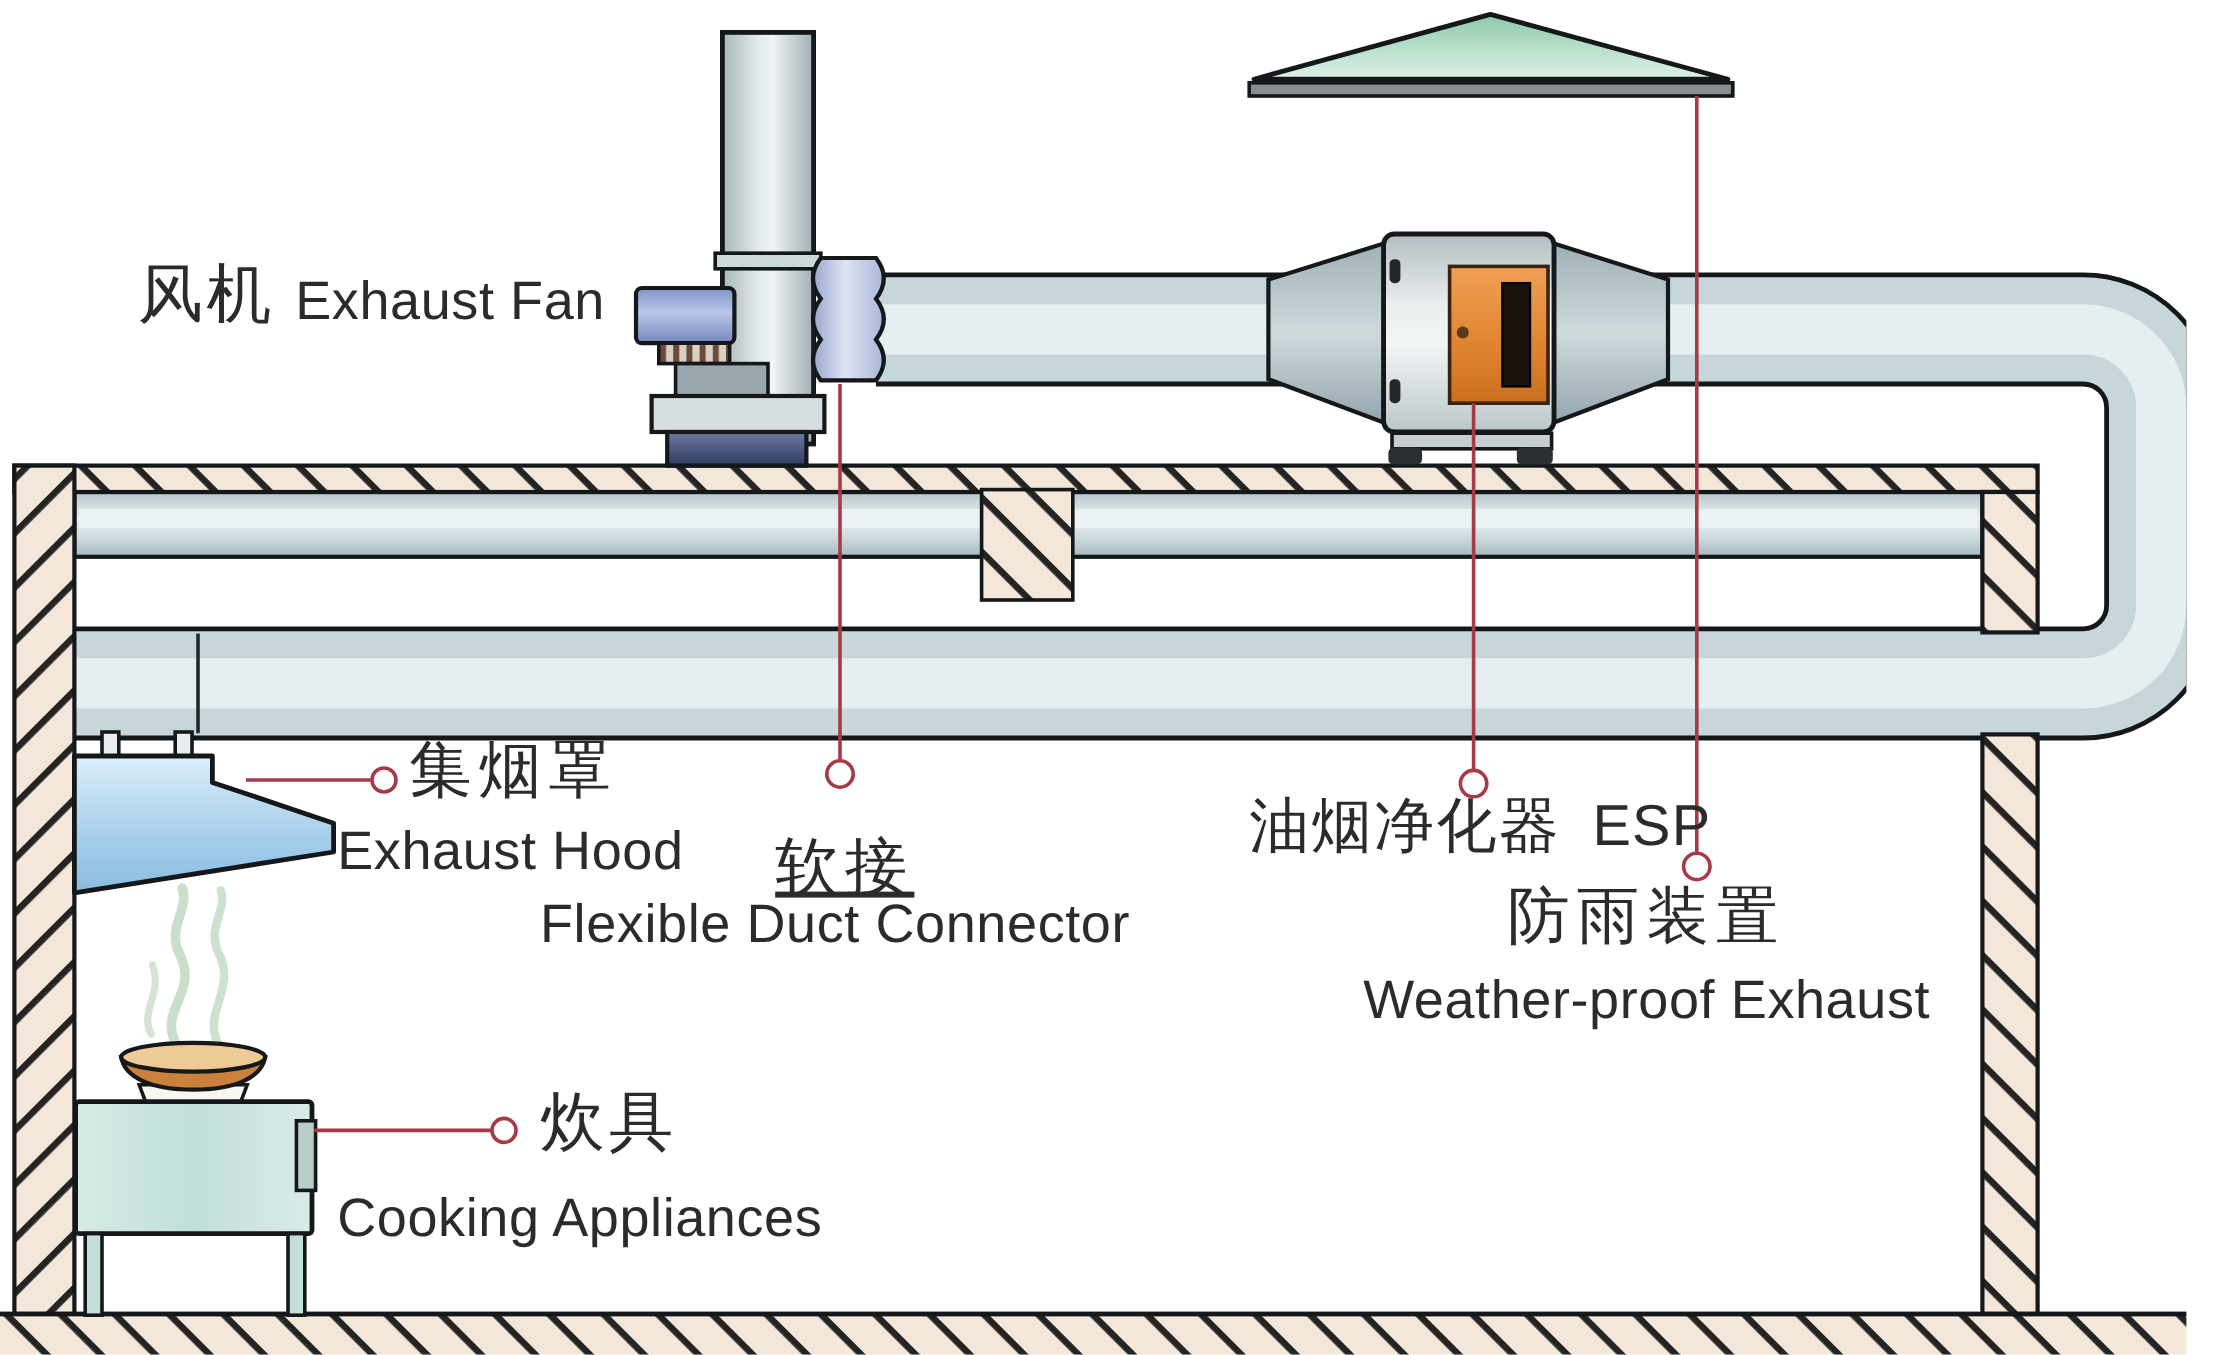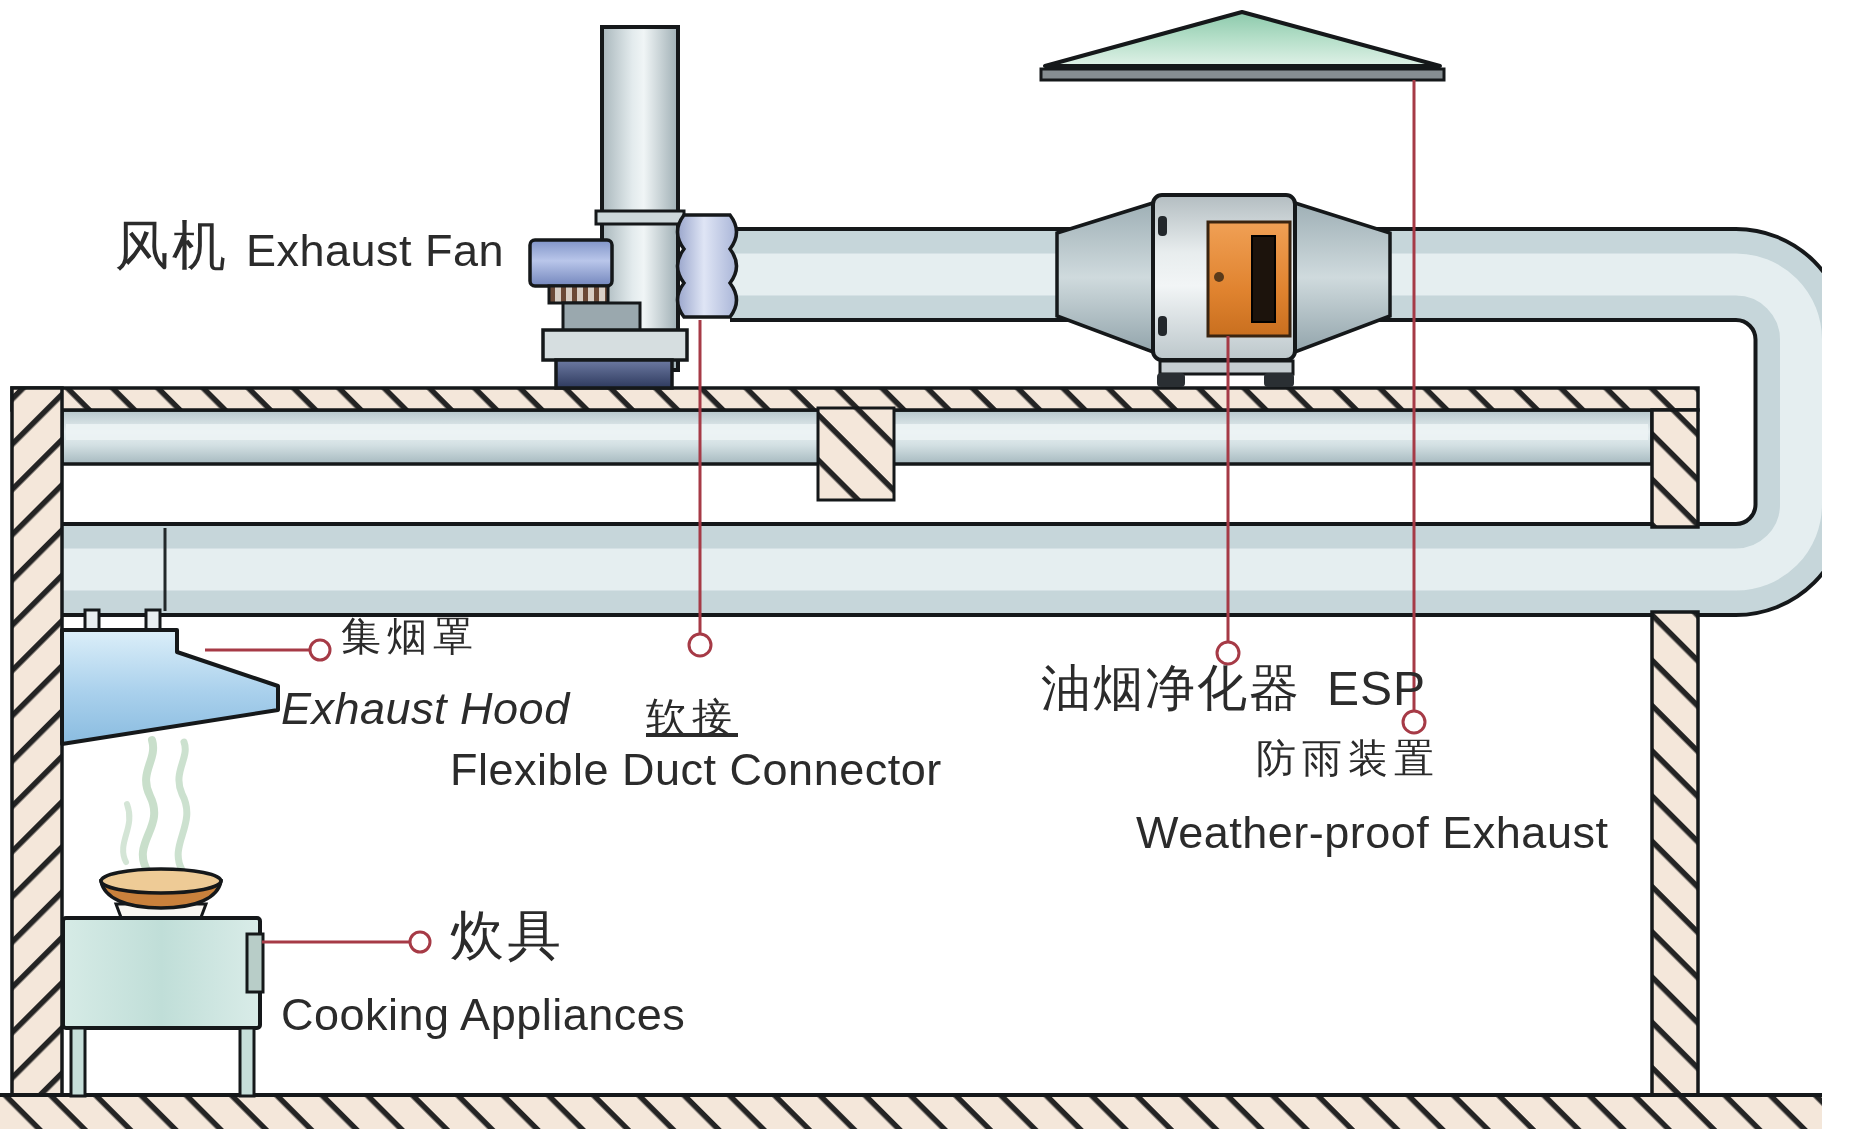--- a/index.html
+++ b/index.html
@@ -10,7 +10,7 @@
   #stage svg{position:absolute;left:0;top:0;}
   .lbl{position:absolute;line-height:1;white-space:nowrap;color:#2b2b2b;}
   .zh-54{font-size:54px;letter-spacing:3px;}
-  .zh-52{font-size:40px;letter-spacing:6px;}
+  .zh-52{font-size:52px;letter-spacing:6px;}
   .zh-50{font-size:50px;letter-spacing:2px;}
   .en-45{font-size:45px;letter-spacing:0.5px;}
   .en-48{font-size:48px;letter-spacing:1px;}

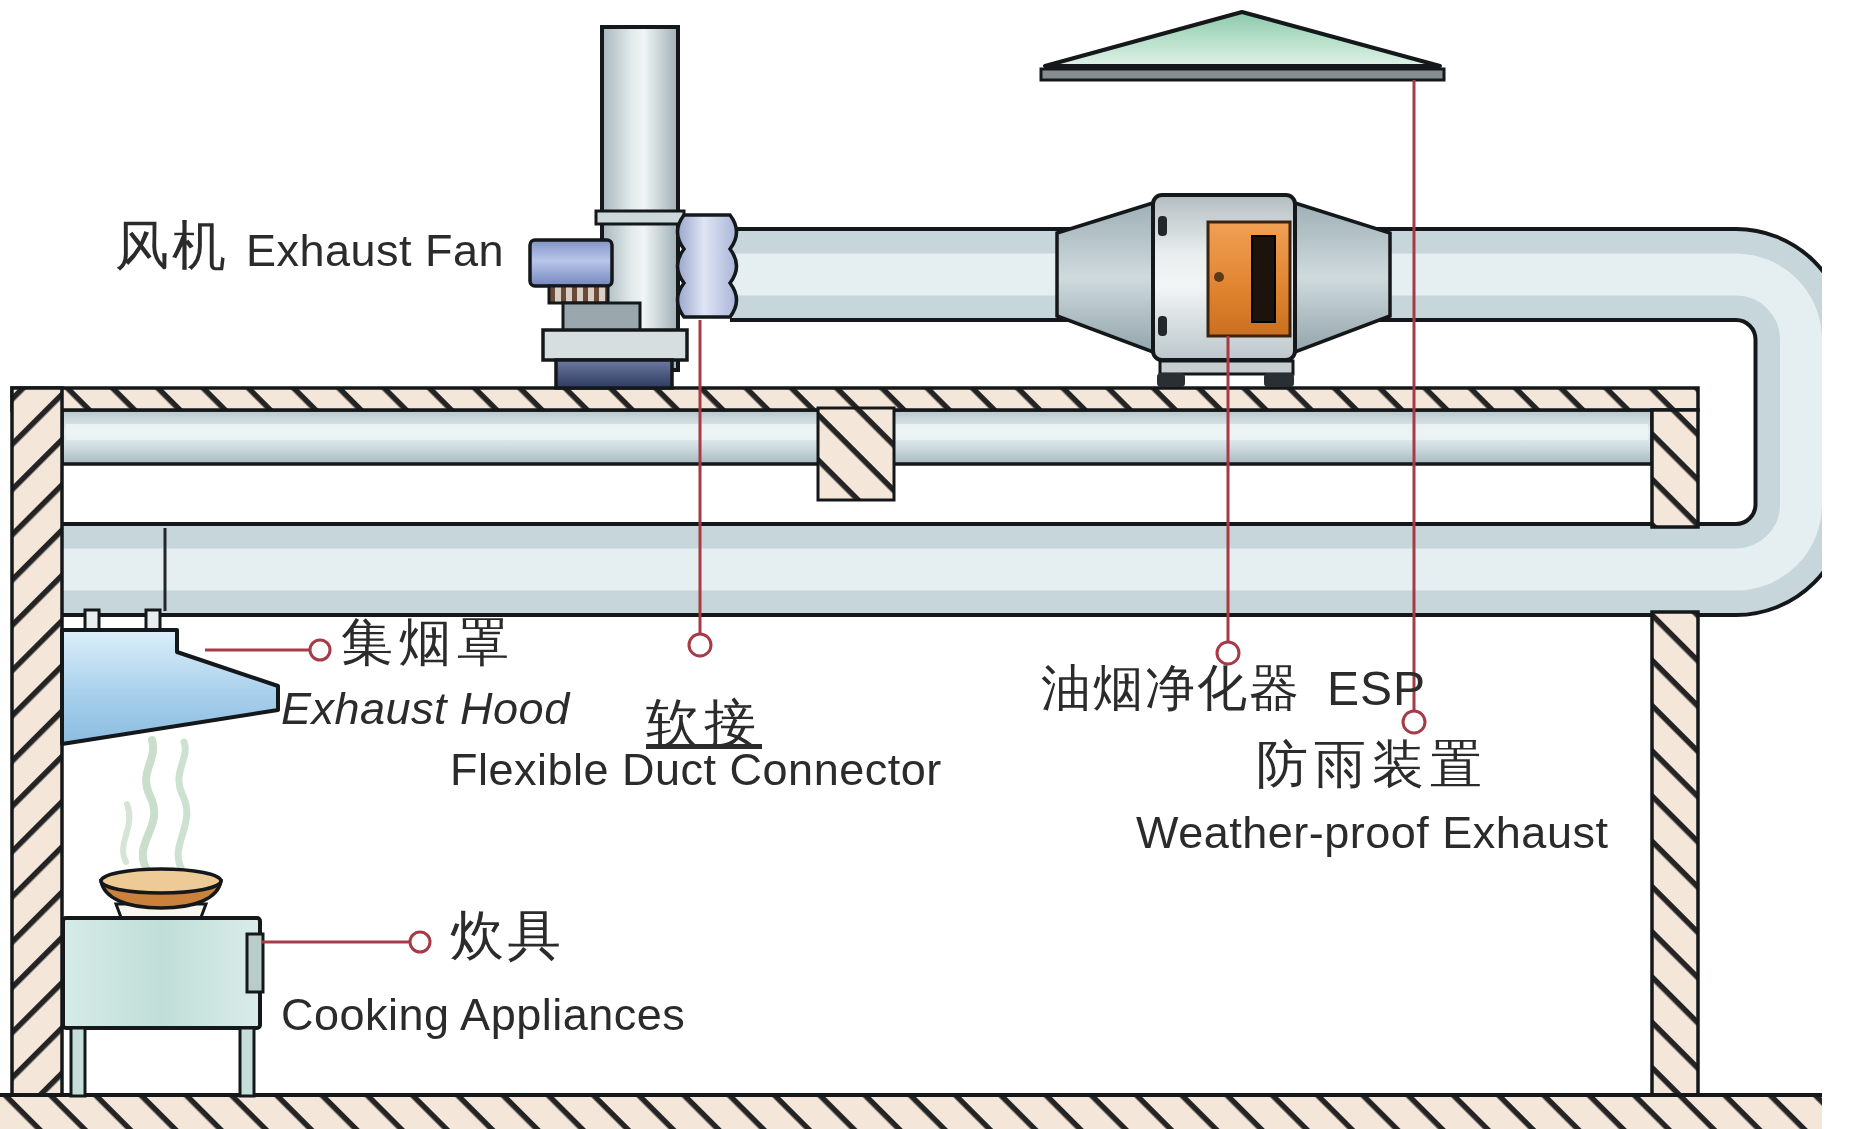--- a/index.html
+++ b/index.html
@@ -187,7 +187,7 @@
   <div class="lbl en-45" style="left:246px;top:228px;">Exhaust Fan</div>
 
   <div class="lbl zh-52" style="left:341px;top:616px;">集烟罩</div>
-  <div class="lbl en-45" style="left:281px;top:686px;font-style:italic;">Exhaust Hood</div>
+  <div class="lbl en-45" style="left:281px;top:686px;">Exhaust Hood</div>
 
   <div class="lbl zh-52" style="left:646px;top:697px;text-decoration:underline;">软接</div>
   <div class="lbl en-45" style="left:450px;top:747px;">Flexible Duct Connector</div>

